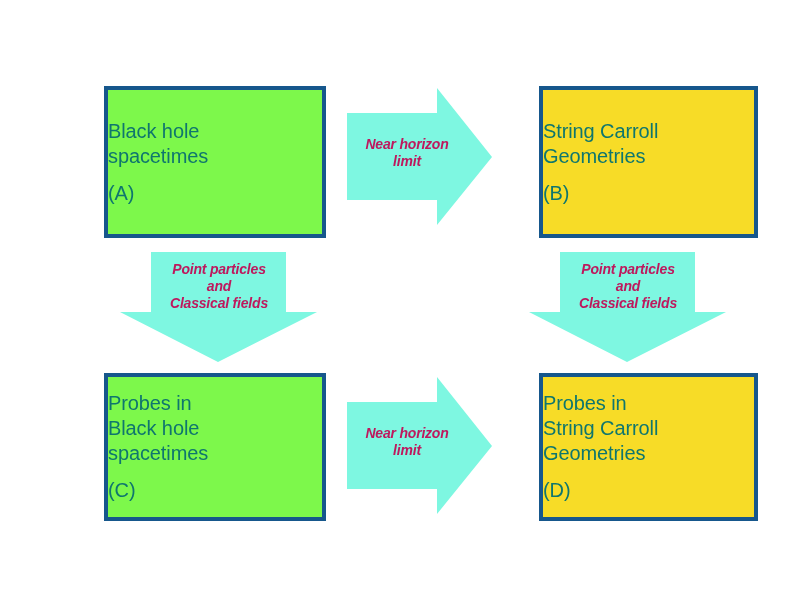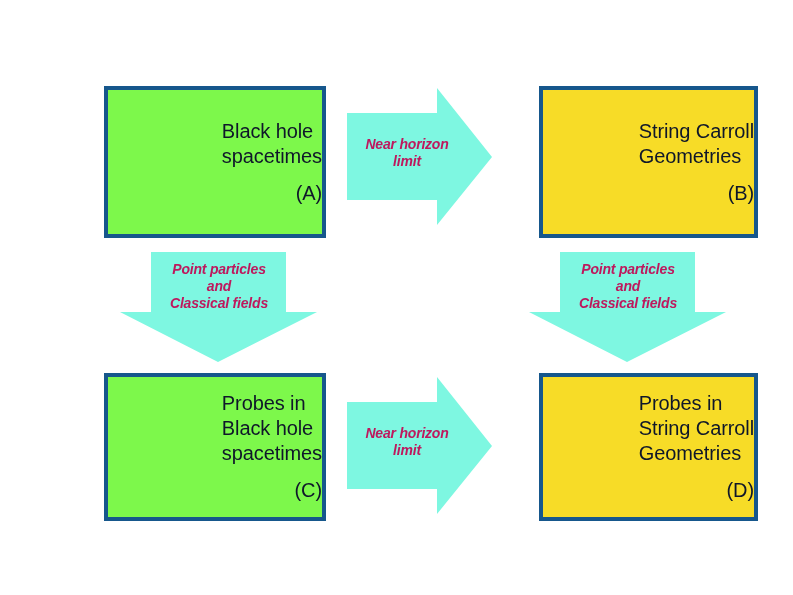--- a/index.html
+++ b/index.html
@@ -30,9 +30,9 @@
     border: 4px solid #16578c;
     display: flex;
     flex-direction: column;
-    align-items: flex-end;
+    align-items: flex-start;
     justify-content: center;
-    color: #0f172a;
+    color: #0f766e;
     font-family: "Liberation Sans", sans-serif;
     font-size: 20px;
     line-height: 25px;

